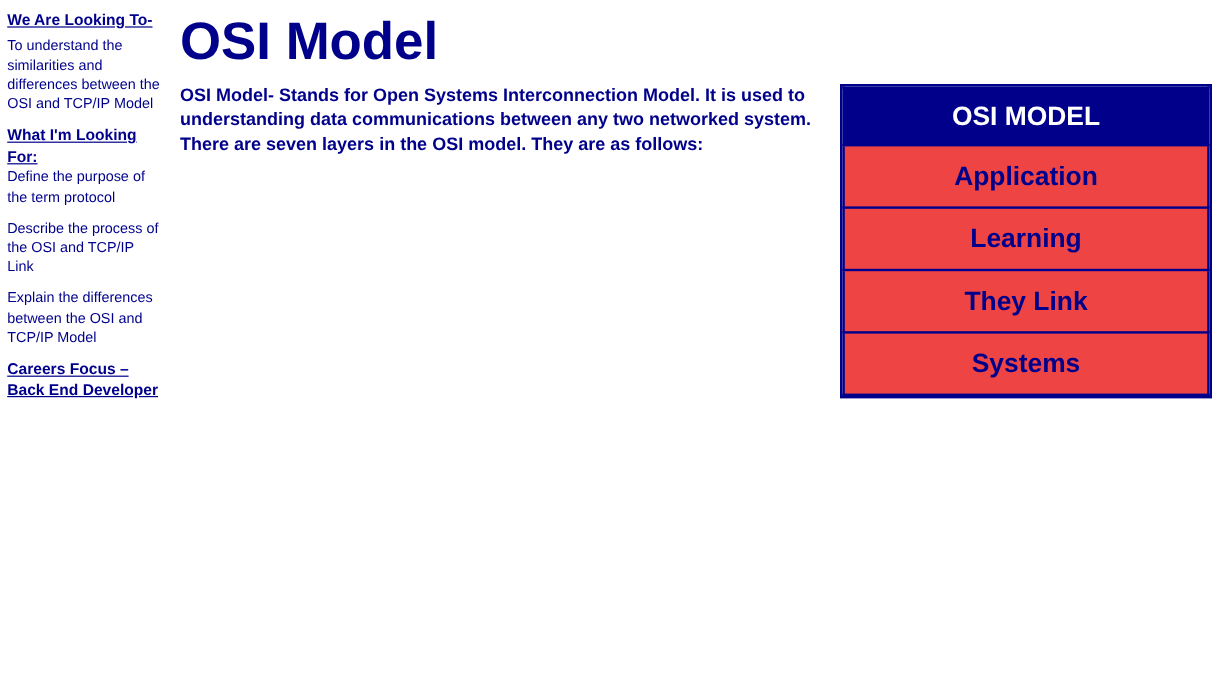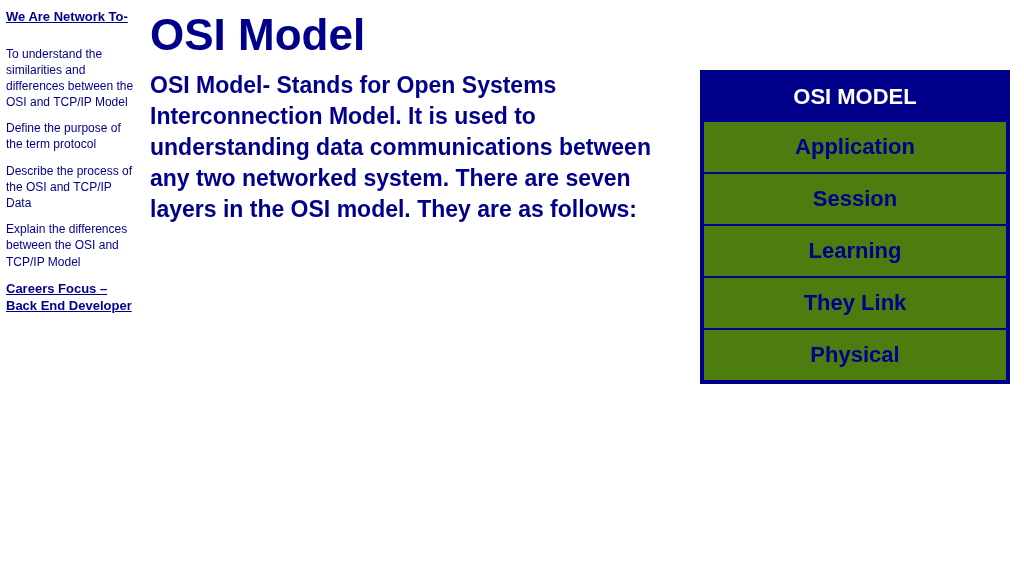--- a/index.html
+++ b/index.html
@@ -96,7 +96,7 @@
 
 <div id="sidebar">
   <div class="sidebar-section">
-    <span class="sidebar-link">We Are Network To-</span>
+    <span class="sidebar-link">We Are Looking To-</span>
     <div class="sidebar-text" style="margin-top:20px;">To understand the similarities and differences between the OSI and TCP/IP Model</div>
   </div>
 

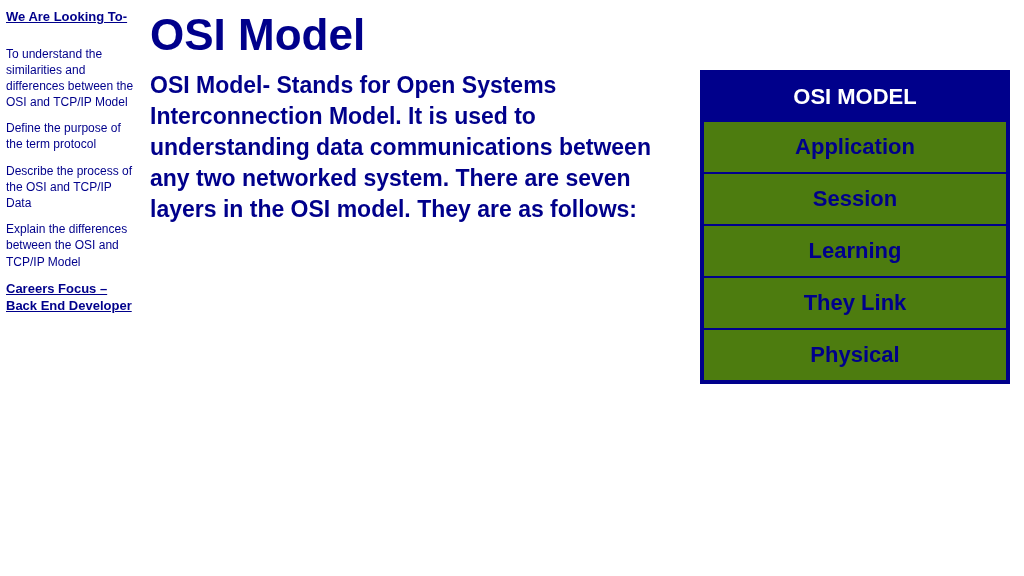--- a/index.html
+++ b/index.html
@@ -97,7 +97,7 @@
 <div id="sidebar">
   <div class="sidebar-section">
     <span class="sidebar-link">We Are Looking To-</span>
-    <div class="sidebar-text" style="margin-top:20px;">To understand the similarities and differences between the OSI and TCP/IP Model</div>
+    <div class="sidebar-text" style="margin-top:4px;">To understand the similarities and differences between the OSI and TCP/IP Model</div>
   </div>
 
   <div class="sidebar-section">

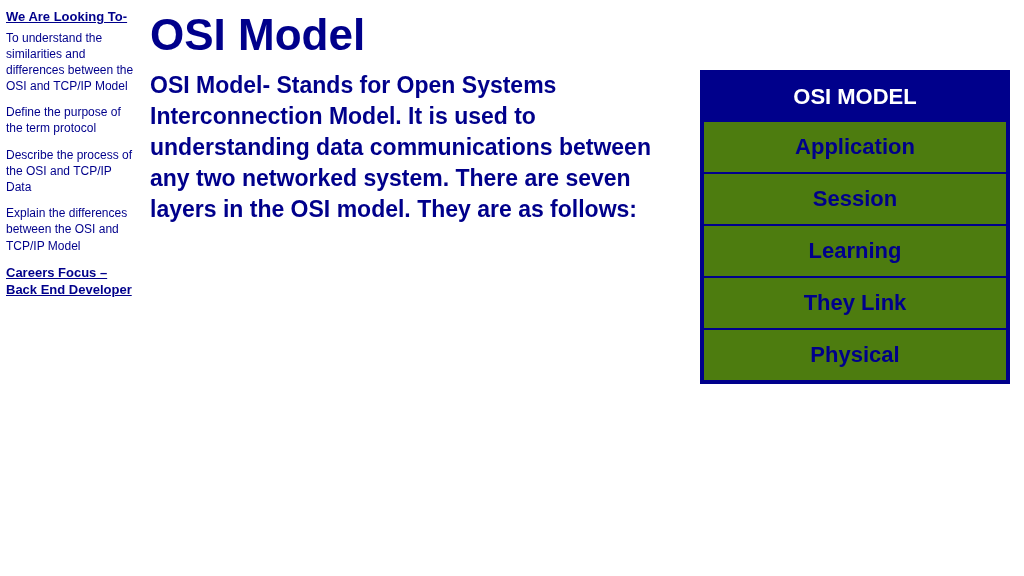--- a/index.html
+++ b/index.html
@@ -56,7 +56,7 @@
     }
     #description {
       flex: 1;
-      font-size: 23px;
+      font-size: 15px;
       font-weight: bold;
       color: #00008B;
       line-height: 1.35;

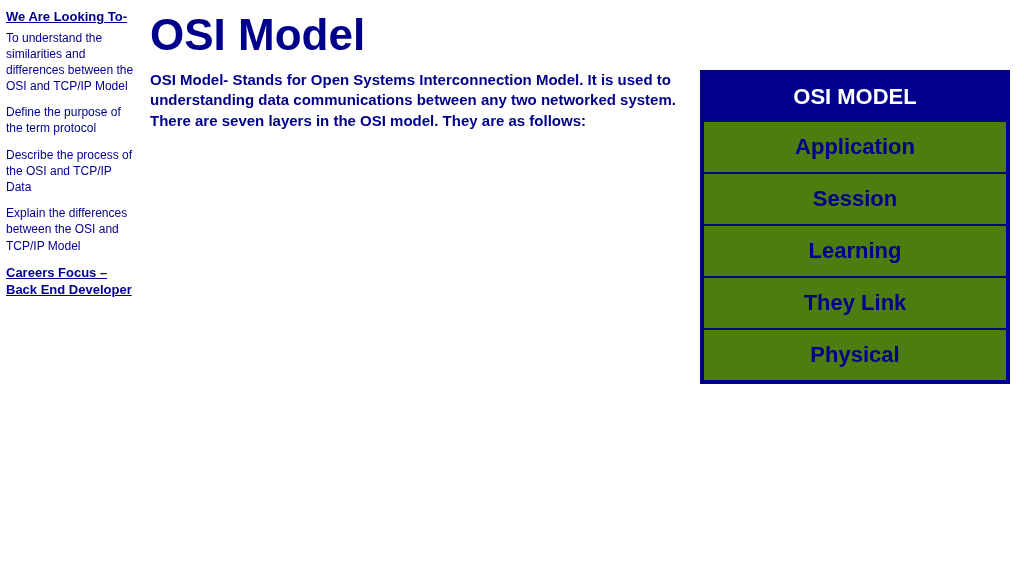--- a/index.html
+++ b/index.html
@@ -101,6 +101,7 @@
   </div>
 
   <div class="sidebar-section">
+    <span class="sidebar-link">What I'm Looking For:</span>
     <div class="sidebar-text" style="margin-top:0;">Define the purpose of the term protocol</div>
   </div>
 

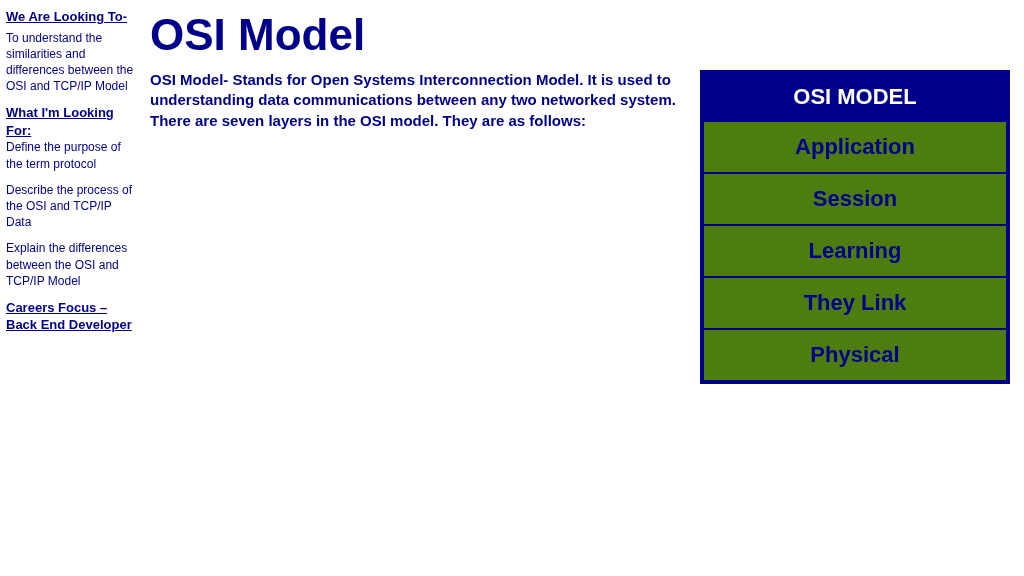--- a/index.html
+++ b/index.html
@@ -88,7 +88,7 @@
       color: #00008B;
       padding: 12px 6px;
       border: 2px solid #00008B;
-      background: #4d7c0f;
+      background: #ef4444;
     }
   </style>
 </head>

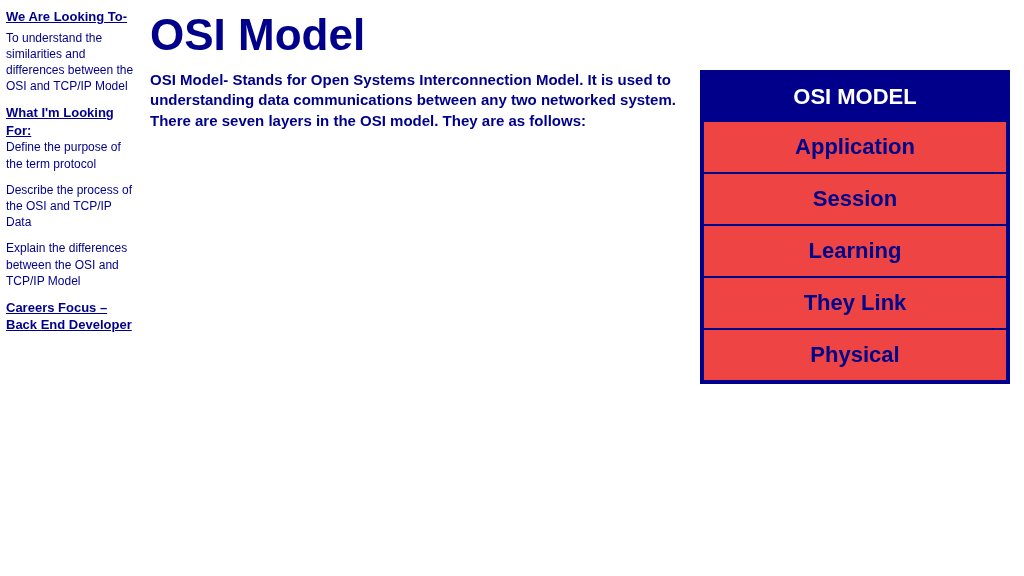--- a/index.html
+++ b/index.html
@@ -106,7 +106,7 @@
   </div>
 
   <div class="sidebar-section">
-    <div class="sidebar-text">Describe the process of the OSI and TCP/IP Data</div>
+    <div class="sidebar-text">Describe the process of the OSI and TCP/IP Link</div>
   </div>
 
   <div class="sidebar-section">

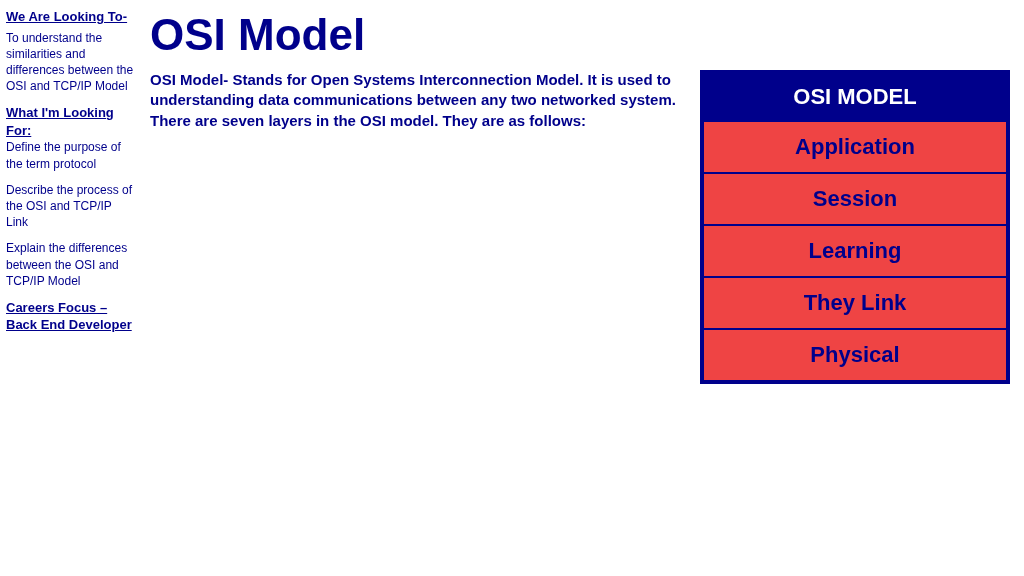--- a/index.html
+++ b/index.html
@@ -134,9 +134,6 @@
           <td>Application</td>
         </tr>
         <tr class="osi-row">
-          <td>Session</td>
-        </tr>
-        <tr class="osi-row">
           <td>Learning</td>
         </tr>
         <tr class="osi-row">

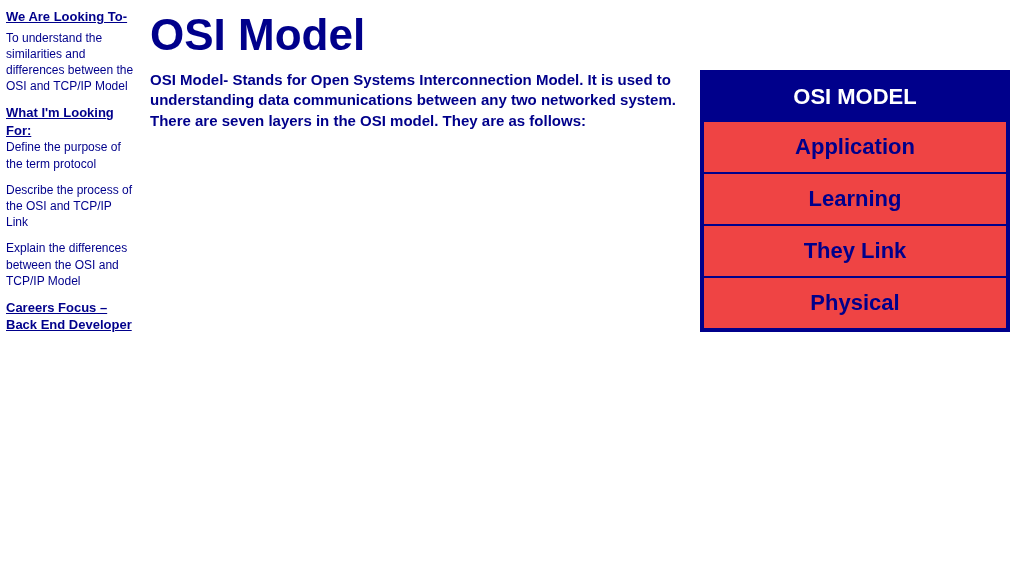--- a/index.html
+++ b/index.html
@@ -140,7 +140,7 @@
           <td>They Link</td>
         </tr>
         <tr class="osi-row">
-          <td>Physical</td>
+          <td>Systems</td>
         </tr>
       </tbody>
         </table>

